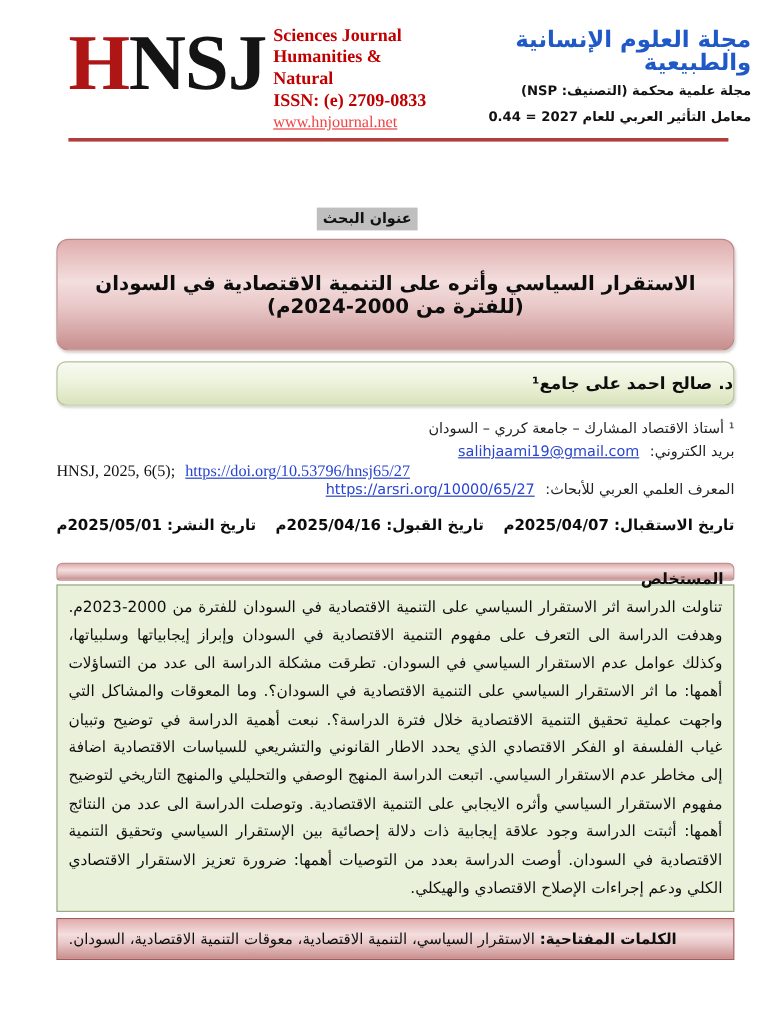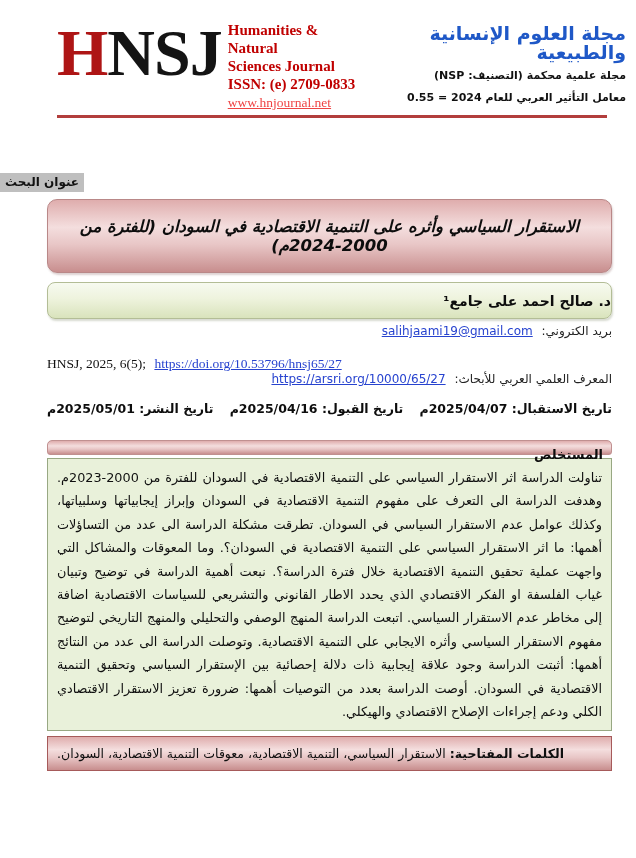--- a/index.html
+++ b/index.html
@@ -67,8 +67,8 @@
   <header class="masthead">
     <div class="logo"><span class="logo-h">H</span><span class="logo-rest">NSJ</span></div>
     <div class="en-block">
+      <div class="en-name">Sciences Journal</div>
       <div class="en-name">Humanities &amp; Natural</div>
-      <div class="en-name">Sciences Journal</div>
       <div class="en-issn">ISSN: (e) 2709-0833</div>
       <a class="en-site">www.hnjournal.net</a>
     </div>

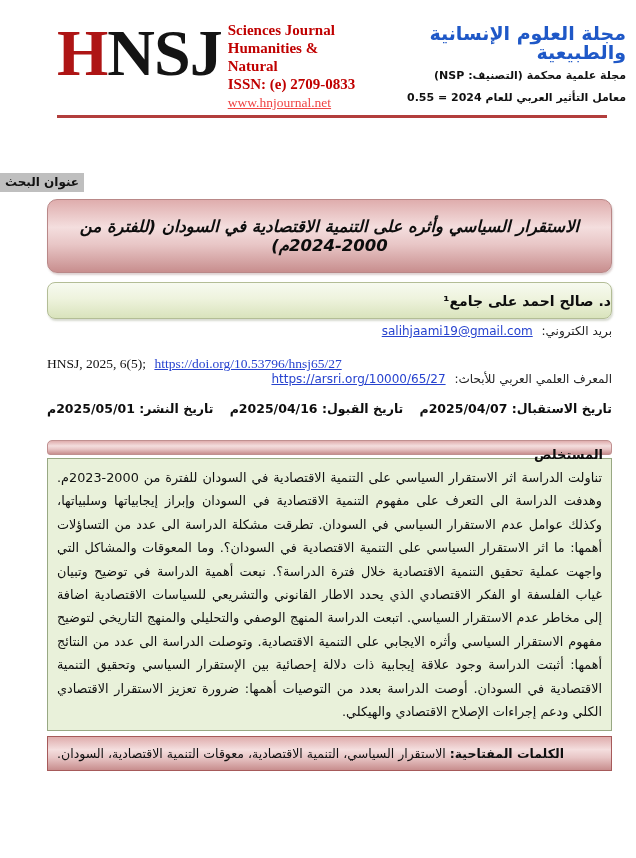--- a/index.html
+++ b/index.html
@@ -75,7 +75,7 @@
     <div class="ar-block" dir="rtl">
       <div class="ar-name">مجلة العلوم الإنسانية والطبيعية</div>
       <div class="ar-sub">مجلة علمية محكمة (التصنيف: NSP)</div>
-      <div class="ar-if">معامل التأثير العربي للعام 2024 = 0.55</div>
+      <div class="ar-if">معامل التأثير العربي للعام 2027 = 0.44</div>
     </div>
   </header>
 

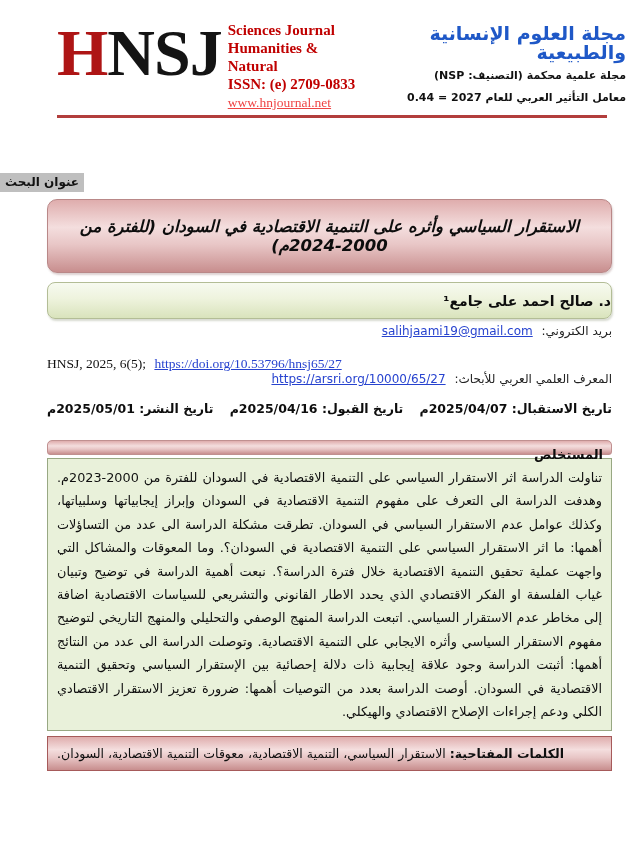--- a/index.html
+++ b/index.html
@@ -21,7 +21,7 @@
   .red-rule{height:3px;background:#b23e3c;margin:4px 29px 0 57px;}
 
   
-  .label-row{margin:53px 24px 0 0;text-align:left;}
+  .label-row{margin:53px 24px 0 0;text-align:center;}
   .title-label{display:inline-block;background:#bfbfbf;color:#111;font-weight:700;font-size:12px;padding:2px 5px 3px 5px;}
 
   

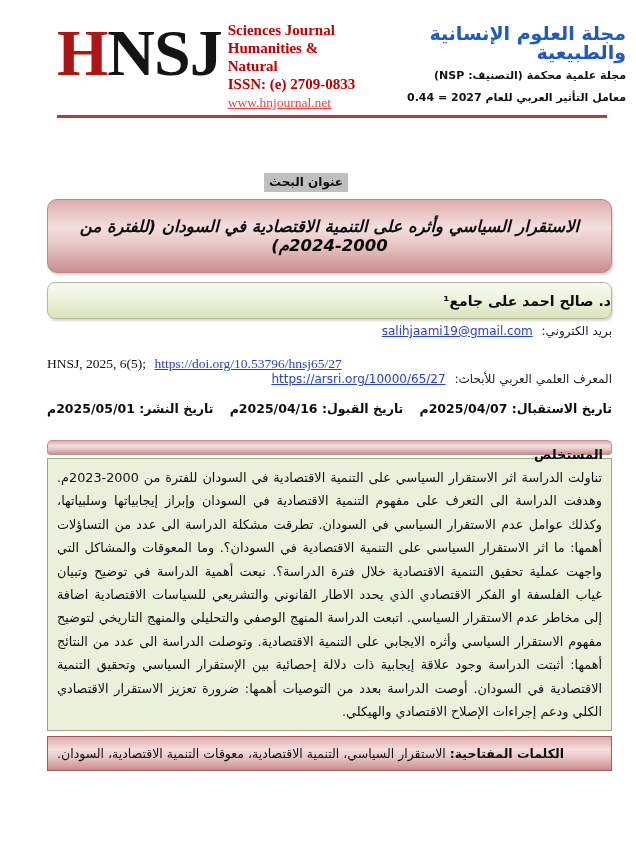--- a/index.html
+++ b/index.html
@@ -26,10 +26,10 @@
 
   
   .pink-grad{background:linear-gradient(to bottom,#dfadad 0%,#f4dede 38%,#e8c6c6 62%,#c88e8e 100%);}
-  .title-bar{margin:7px 24px 0 47px;height:74px;border:1px solid #b98888;border-radius:10px;
+  .title-bar{margin:7px 24px 0 47px;height:93px;border:1px solid #b98888;border-radius:10px;
              display:flex;align-items:center;justify-content:center;text-align:center;
              font-weight:700;font-size:16.5px;color:#0d0d0d;padding:0 14px;box-sizing:border-box;
-             box-shadow:1px 2px 2px rgba(120,70,70,.25);font-style:italic;}
+             box-shadow:1px 2px 2px rgba(120,70,70,.25);}
   .author-bar{margin:9px 24px 0 47px;height:35px;border:1px solid #b3bd96;border-radius:8px;
               background:linear-gradient(to bottom,#f7faf0 0%,#eef3dd 45%,#d9e3bc 100%);
               display:flex;align-items:center;justify-content:flex-start;

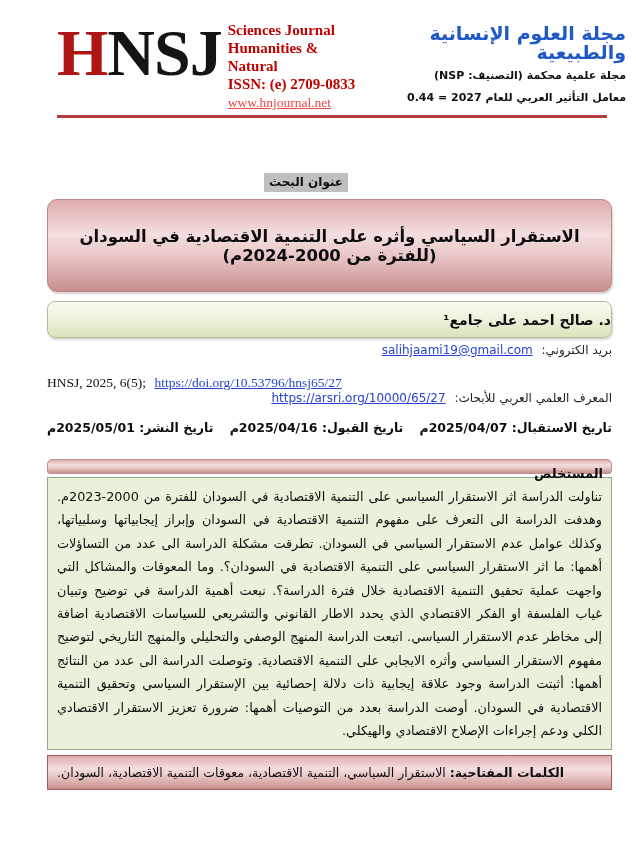--- a/index.html
+++ b/index.html
@@ -93,6 +93,7 @@
     <span>د. صالح احمد على جامع¹</span>
   </div>
 
+  <div class="affil" dir="rtl">¹ أستاذ الاقتصاد المشارك – جامعة كرري – السودان</div>
 
   <div class="email-line" dir="rtl">
     <span class="lbl">بريد الكتروني:</span>

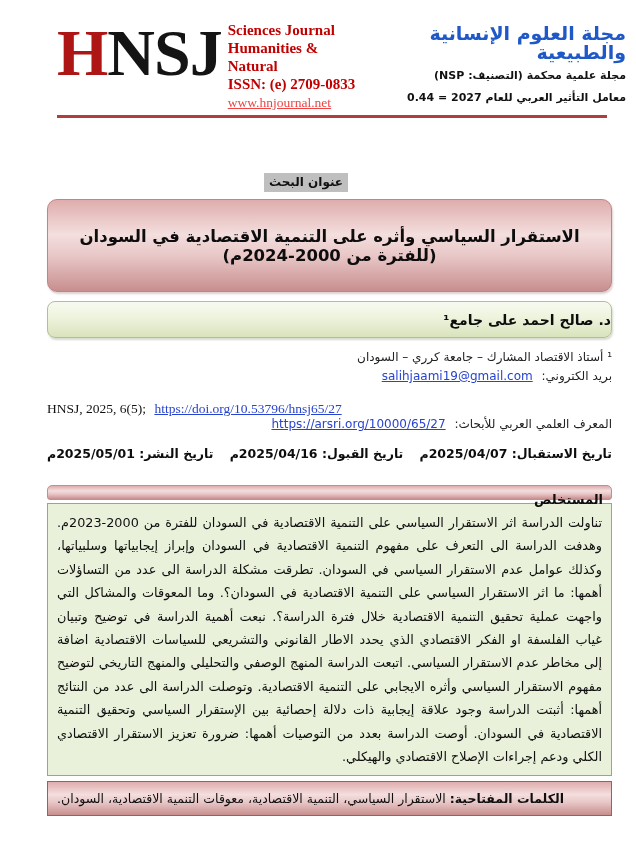--- a/index.html
+++ b/index.html
@@ -39,7 +39,7 @@
   
   .affil{margin:12px 24px 0 47px;text-align:right;font-size:12px;color:#222;}
   .email-line{margin:5px 24px 0 47px;text-align:right;font-size:12px;color:#222;}
-  .cite-line{margin:18px 24px 0 47px;text-align:left;font-family:"Liberation Serif","DejaVu Serif",serif;font-size:13.5px;color:#111;}
+  .cite-line{margin:2px 24px 0 47px;text-align:left;font-family:"Liberation Serif","DejaVu Serif",serif;font-size:13.5px;color:#111;}
   .arsri-line{margin:0 24px 0 47px;text-align:right;font-size:12px;color:#222;}
   .link{color:#2743cf;text-decoration:underline;cursor:pointer;}
   .cite-line .link{margin-left:5px;}

